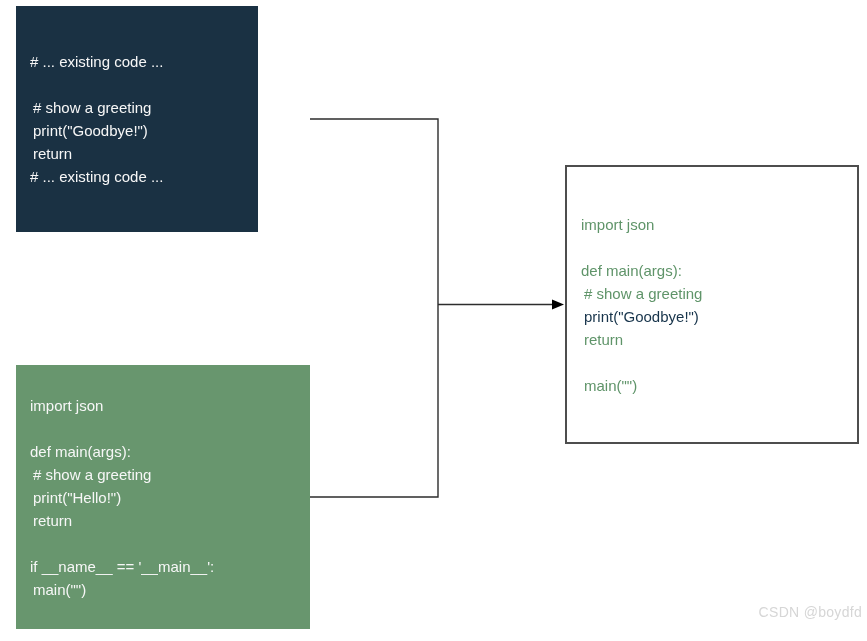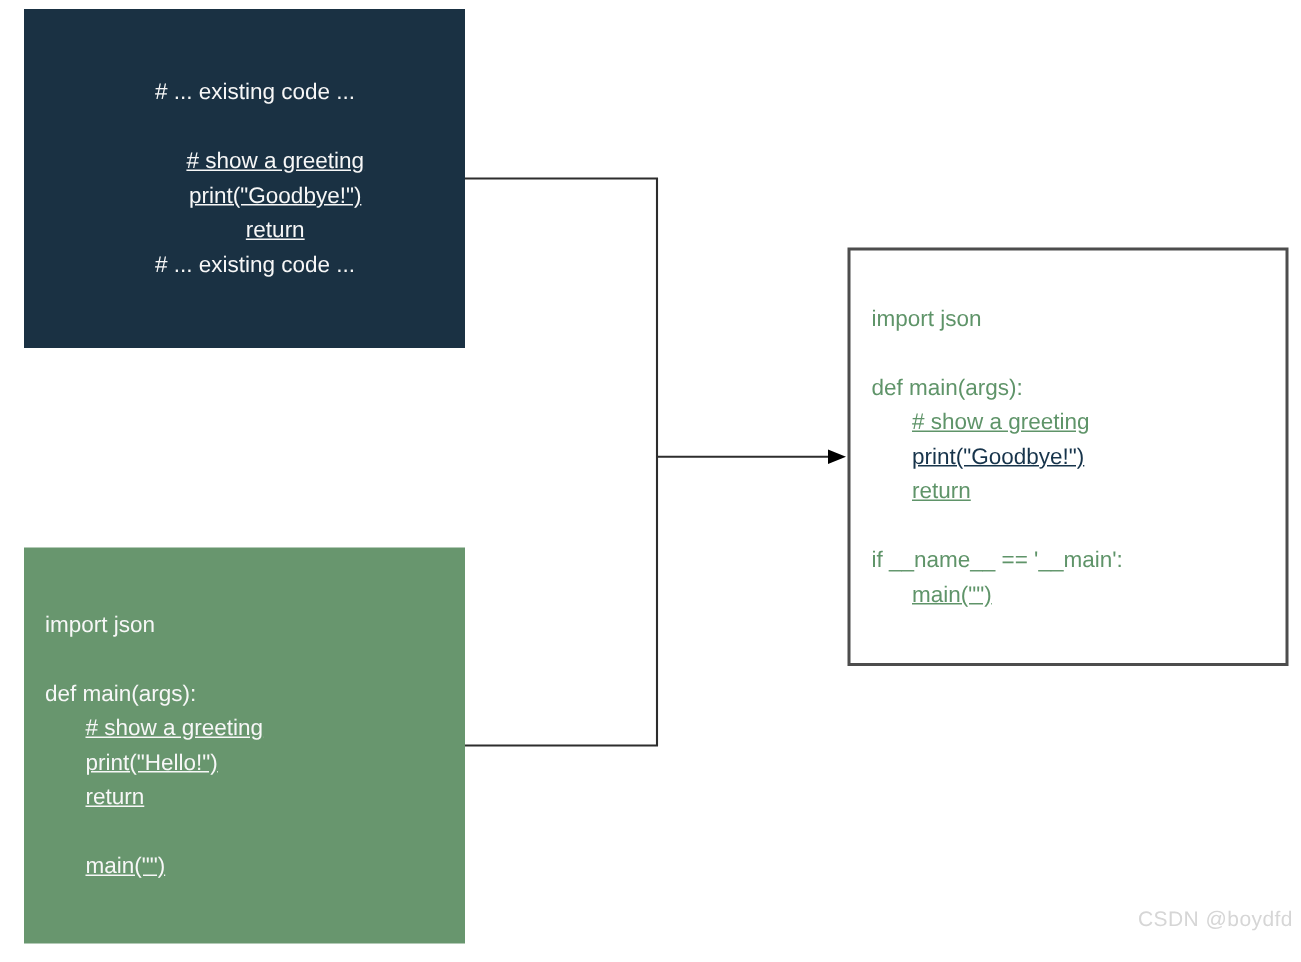--- a/index.html
+++ b/index.html
@@ -38,7 +38,7 @@
   }
   #box-existing {
     left: 16px; top: 6px;
-    width: 294px; height: 226px; align-items: center;
+    width: 242px; height: 226px;
   }
   #box-original {
     left: 16px; top: 365px;

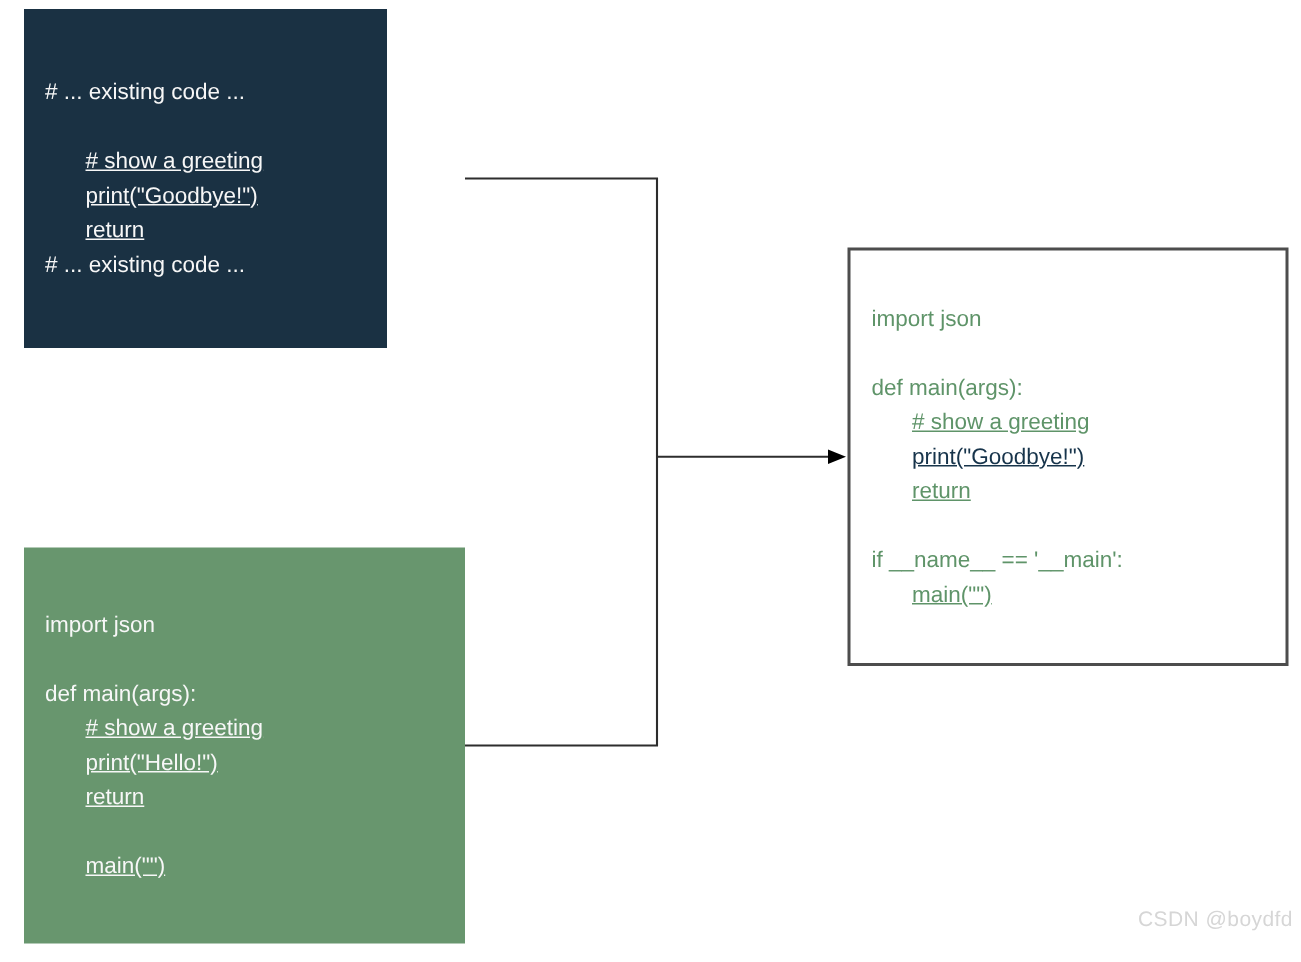--- a/index.html
+++ b/index.html
@@ -33,8 +33,7 @@
     white-space: pre;
   }
   .code-box .code-line.indent {
-    padding-left: 41px;
-    text-decoration: underline;
+    padding-left: 17px;
   }
   #box-existing {
     left: 16px; top: 6px;

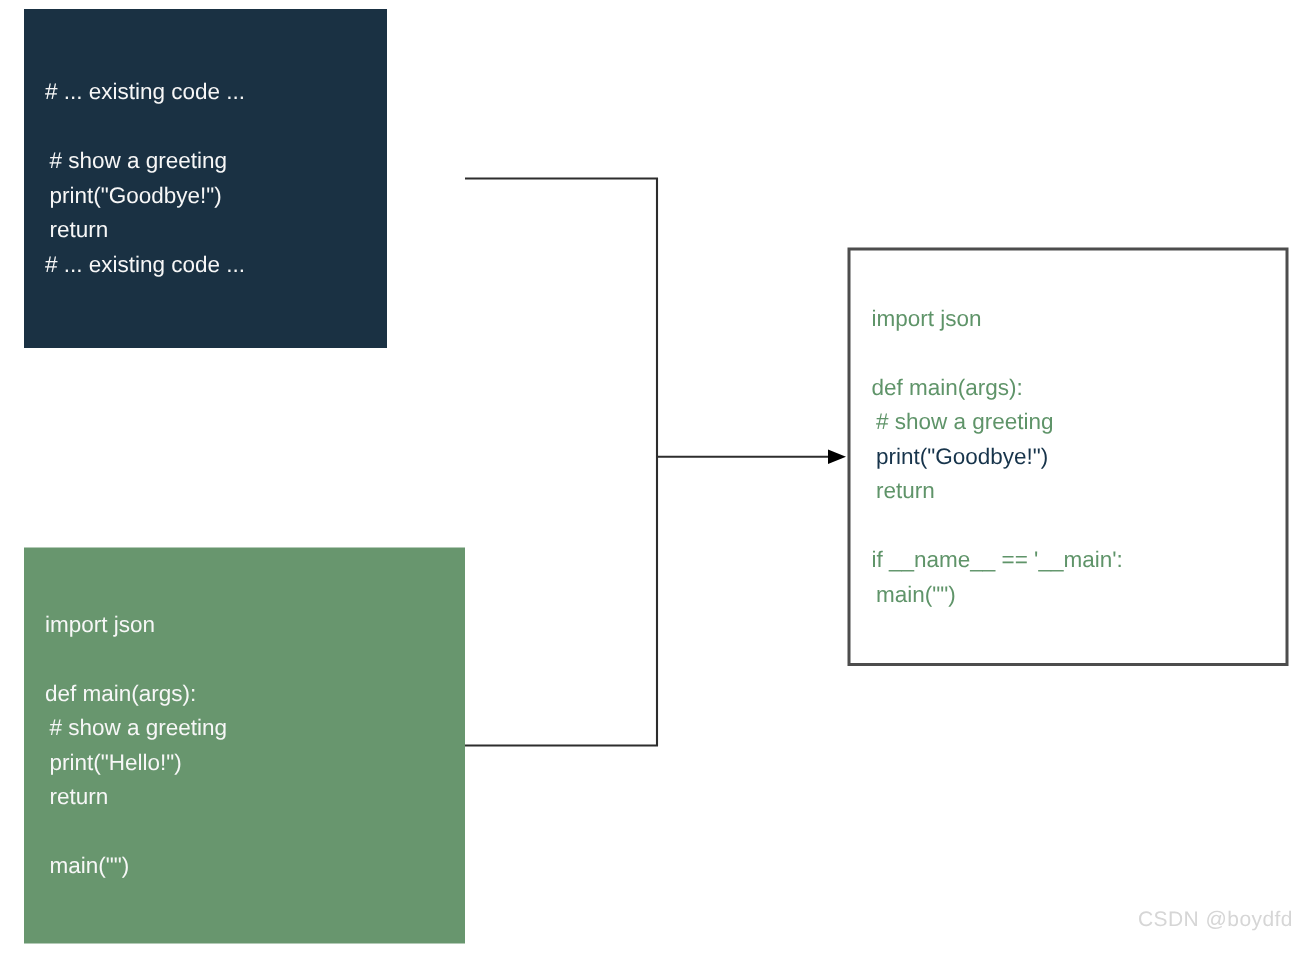--- a/index.html
+++ b/index.html
@@ -95,7 +95,6 @@
       <div class="code-line indent" style="color: rgb(23, 52, 75);">print("Goodbye!")</div>
       <div class="code-line indent" style="color: rgb(95, 148, 105);">return</div>
       <div class="code-line">&nbsp;</div>
-      <div class="code-line" style="color: rgb(95, 148, 105);">if __name__ == '__main':</div>
       <div class="code-line indent" style="color: rgb(95, 148, 105);">main("")</div>
     </div>
 

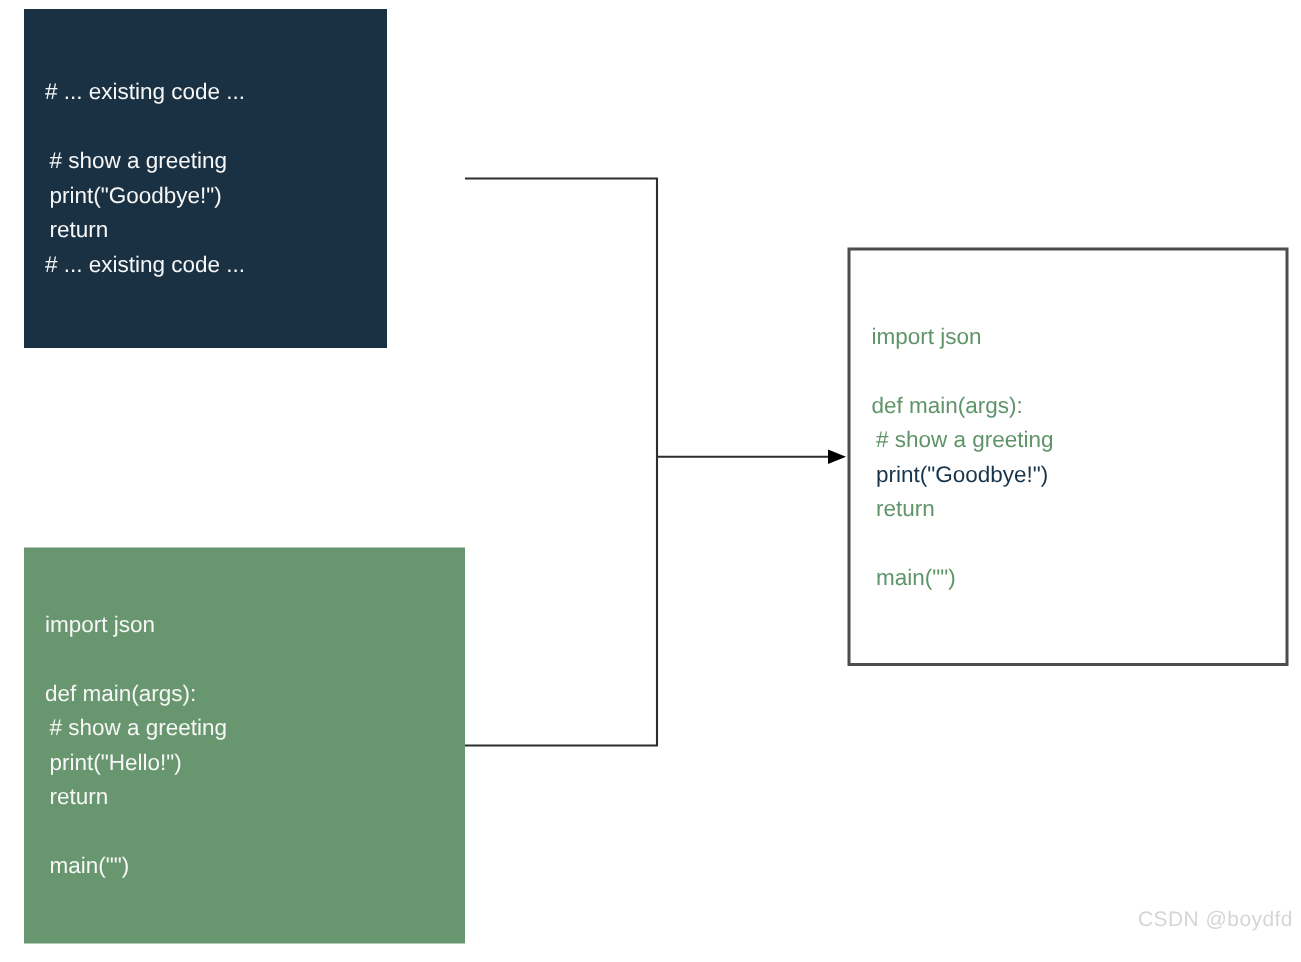--- a/index.html
+++ b/index.html
@@ -84,6 +84,7 @@
       <div class="code-line indent">print("Hello!")</div>
       <div class="code-line indent">return</div>
       <div class="code-line">&nbsp;</div>
+      <div class="code-line">if __name__ == '__main__':</div>
       <div class="code-line indent">main("")</div>
     </div>
 

